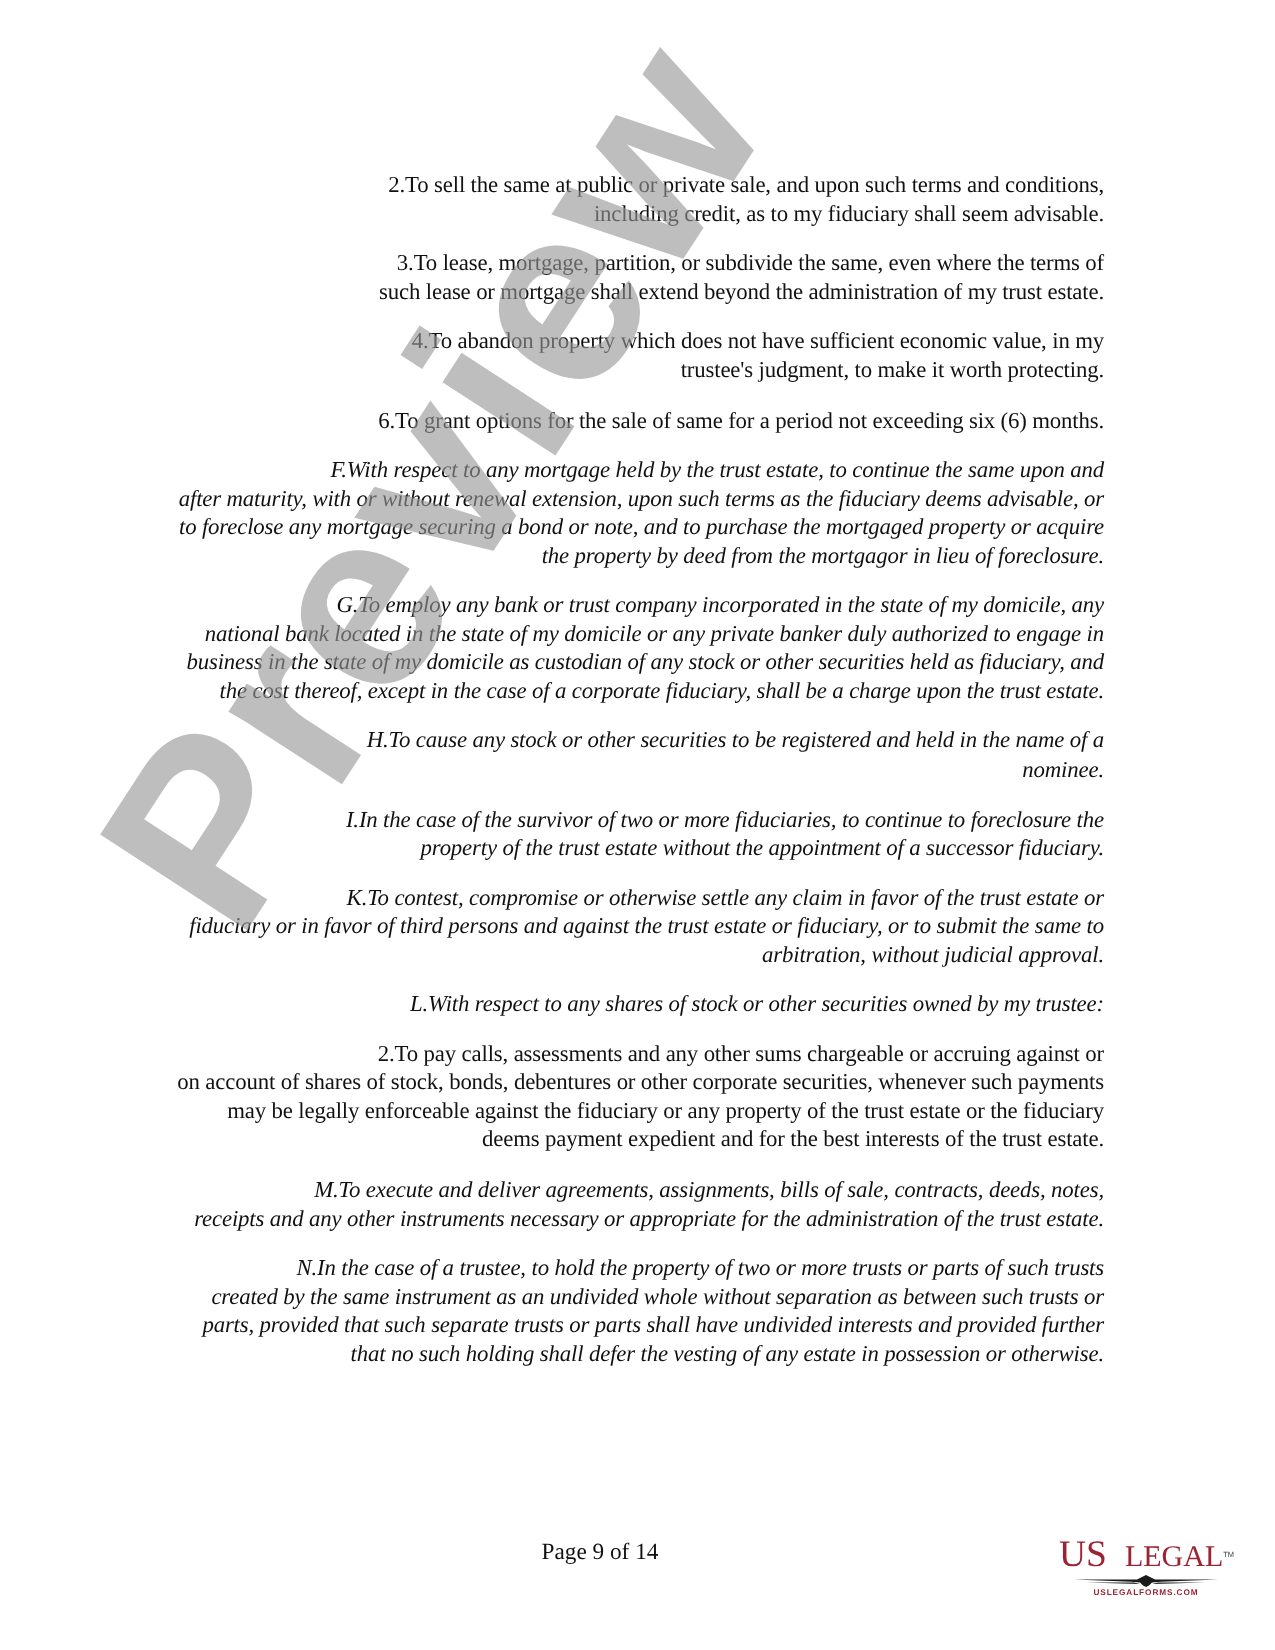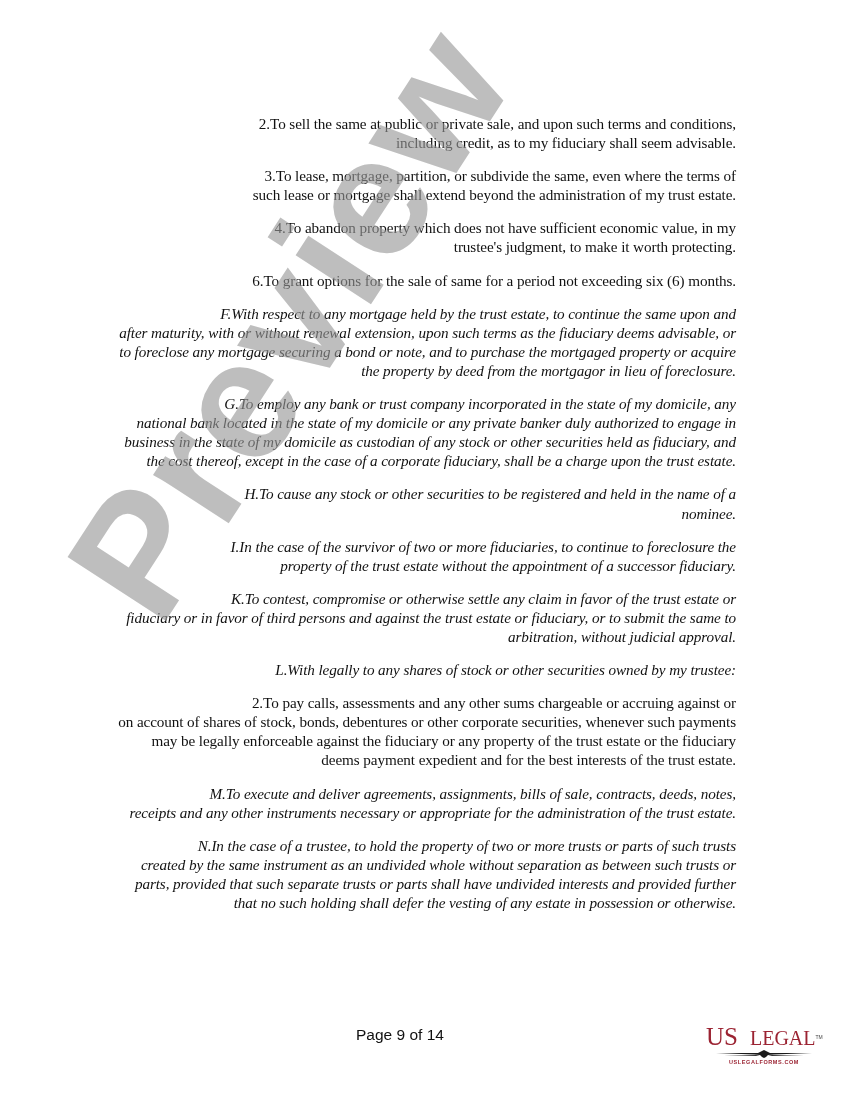--- a/index.html
+++ b/index.html
@@ -54,7 +54,7 @@
     <p class="para lvl1"><span class="marker">H.</span><span>To cause any stock or other securities to be registered and held in the name of a nominee.</span></p>
     <p class="para lvl1"><span class="marker">I.</span><span>In the case of the survivor of two or more fiduciaries, to continue to foreclosure the property of the trust estate without the appointment of a successor fiduciary.</span></p>
     <p class="para lvl1"><span class="marker">K.</span><span>To contest, compromise or otherwise settle any claim in favor of the trust estate or fiduciary or in favor of third persons and against the trust estate or fiduciary, or to submit the same to arbitration, without judicial approval.</span></p>
-    <p class="para lvl1"><span class="marker">L.</span><span>With legally to any shares of stock or other securities owned by my trustee:</span></p>
+    <p class="para lvl1"><span class="marker">L.</span><span>With respect to any shares of stock or other securities owned by my trustee:</span></p>
     <p class="para lvl2"><span class="marker">2.</span><span>To pay calls, assessments and any other sums chargeable or accruing against or on account of shares of stock, bonds, debentures or other corporate securities, whenever such payments may be legally enforceable against the fiduciary or any property of the trust estate or the fiduciary deems payment expedient and for the best interests of the trust estate.</span></p>
     <p class="para lvl1"><span class="marker">M.</span><span>To execute and deliver agreements, assignments, bills of sale, contracts, deeds, notes, receipts and any other instruments necessary or appropriate for the administration of the trust estate.</span></p>
     <p class="para lvl1"><span class="marker">N.</span><span>In the case of a trustee, to hold the property of two or more trusts or parts of such trusts created by the same instrument as an undivided whole without separation as between such trusts or parts, provided that such separate trusts or parts shall have undivided interests and provided further that no such holding shall defer the vesting of any estate in possession or otherwise.</span></p>

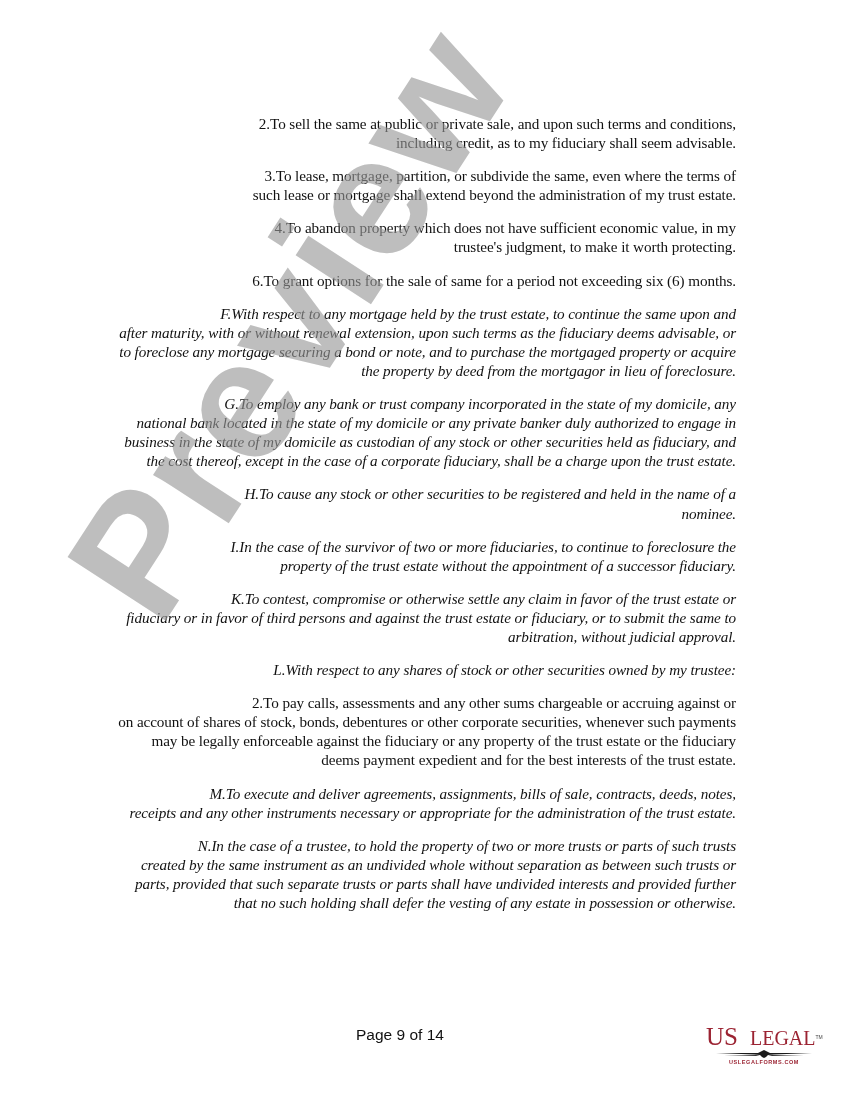--- a/index.html
+++ b/index.html
@@ -25,7 +25,7 @@
     }
     .footer-page {
       position: absolute; left: 0; width: 800px; top: 1026px; text-align: center;
-      font-family: Liberation Sans, sans-serif; font-size: 15.5px; color: #111;
+      font-family: Liberation Serif, serif; font-size: 15.5px; color: #111;
     }
     .logo { position: absolute; left: 706px; top: 1026px; width: 116px; height: 42px; text-align: center; }
     .logo-text {

